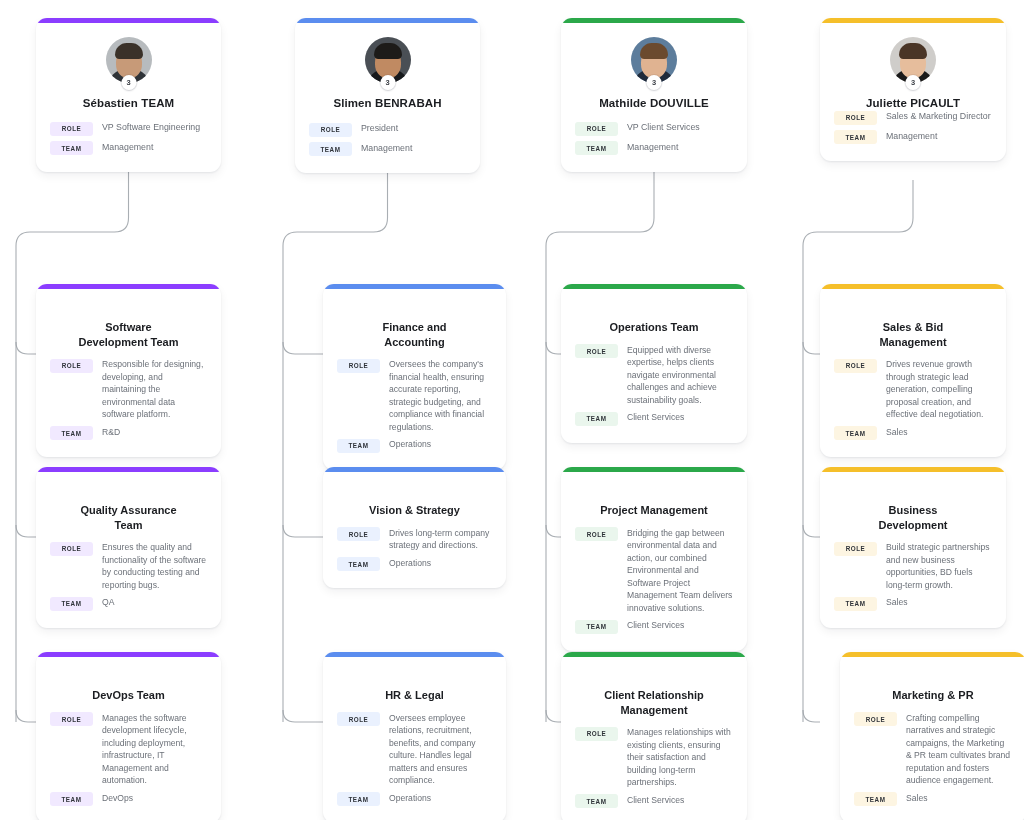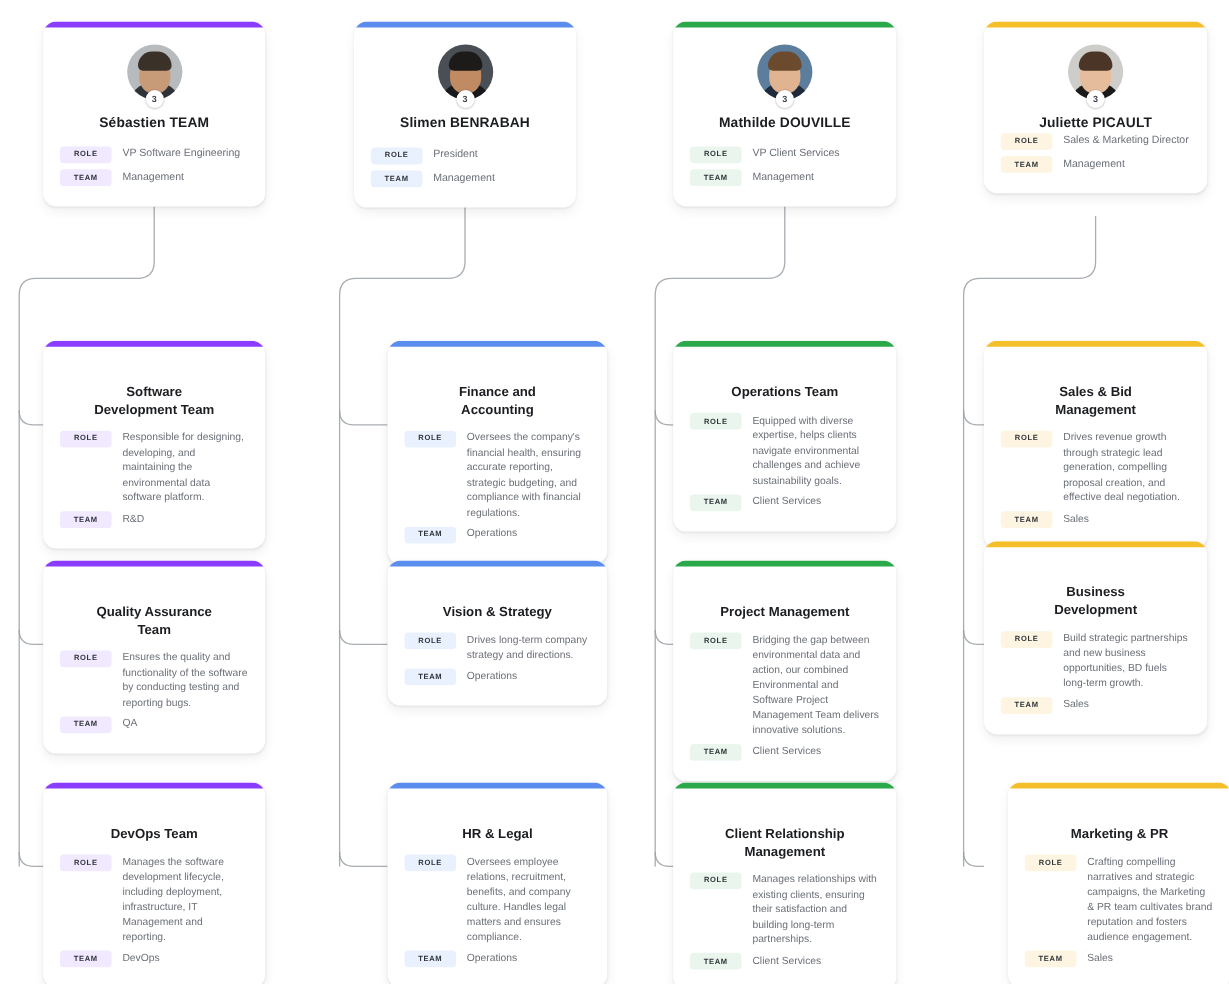--- a/index.html
+++ b/index.html
@@ -437,7 +437,7 @@
           </div>
         </div>
       </div>
-      <div class="card team" style="left: 820px; top: 451px; width: 186px;">
+      <div class="card team" style="left: 820px; top: 467px; width: 186px;">
         <div class="card-accent" style="background: rgb(245, 191, 42);"></div>
         <div class="card-body">
           <div class="team-title">Business<br>Development</div>

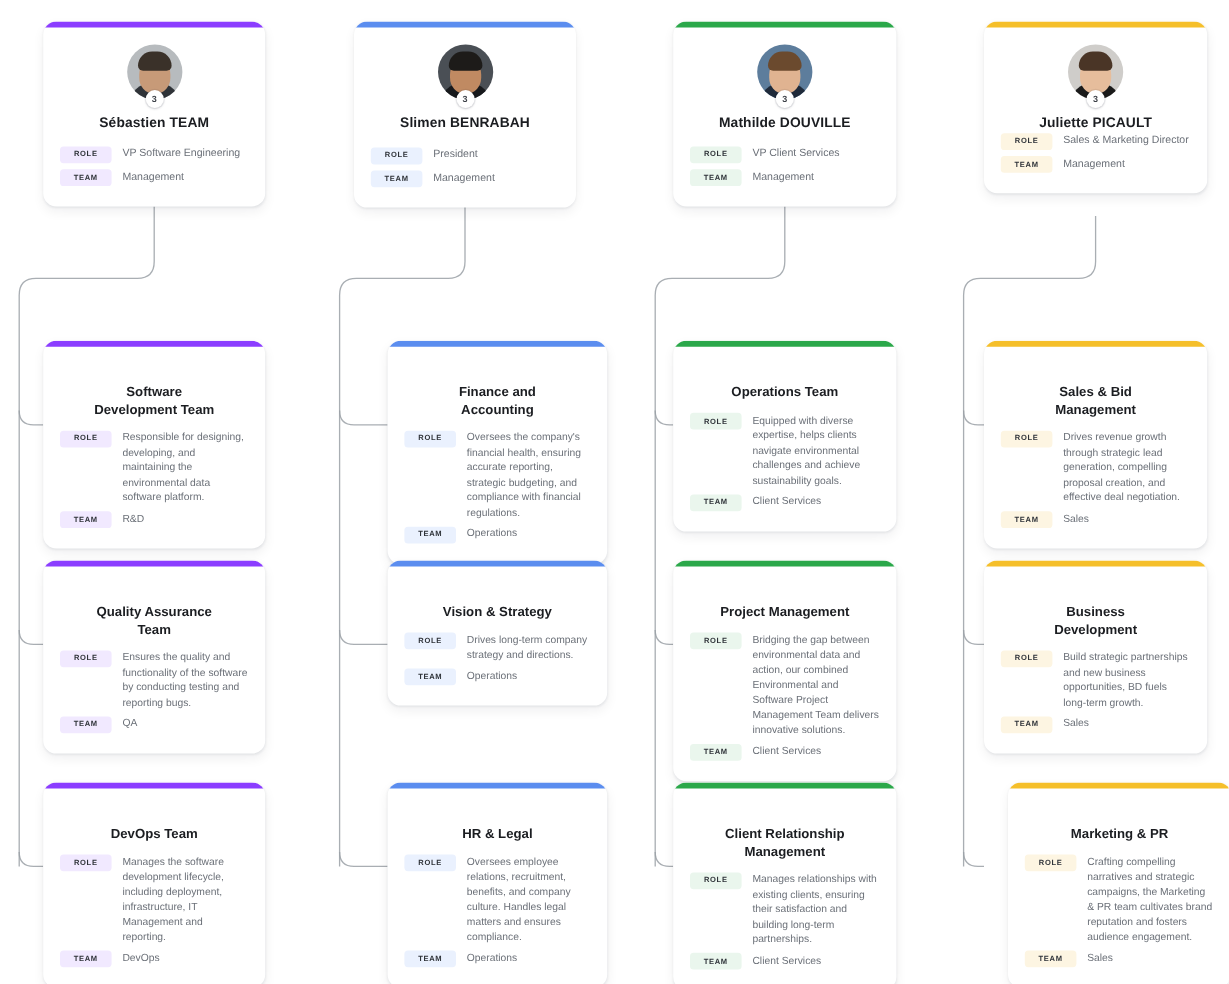--- a/index.html
+++ b/index.html
@@ -259,7 +259,7 @@
           <div class="team-title">DevOps Team</div>
           <div class="attr-row">
             <div class="attr-chip" style="background: rgb(241, 233, 255);">ROLE</div>
-            <div class="attr-val">Manages the software development lifecycle, including deployment, infrastructure, IT Management and reporting.</div>
+            <div class="attr-val">Manages the software development lifecycle, including deployment, infrastructure, IT Management and automation.</div>
           </div>
           <div class="attr-row">
             <div class="attr-chip" style="background: rgb(241, 233, 255);">TEAM</div>

